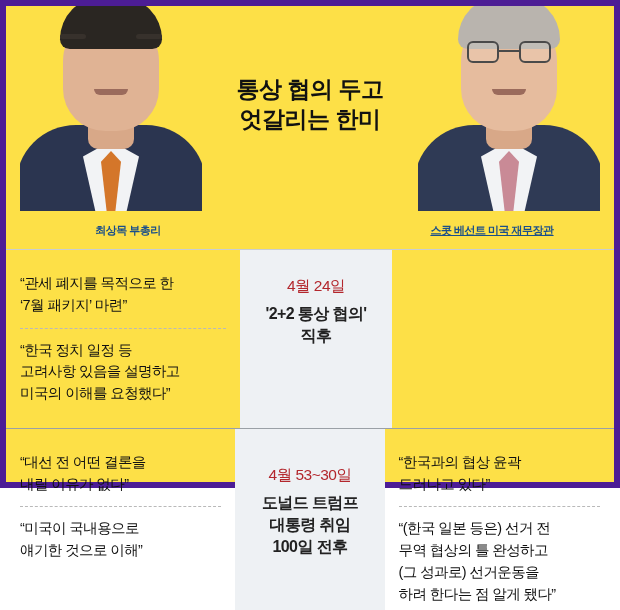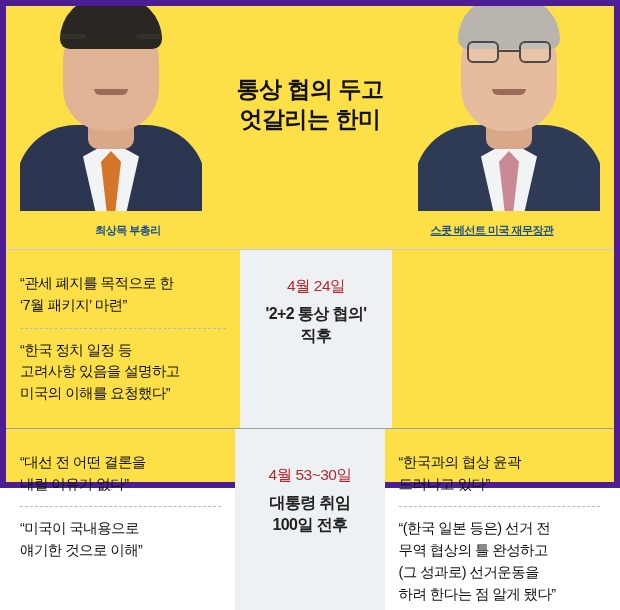--- a/index.html
+++ b/index.html
@@ -316,6 +316,7 @@
       <div class="col center tall">
         <div class="center-date">4월 53~30일</div>
         <div class="center-sub">
+          <div>도널드 트럼프</div>
           <div>대통령 취임</div>
           <div>100일 전후</div>
         </div>

